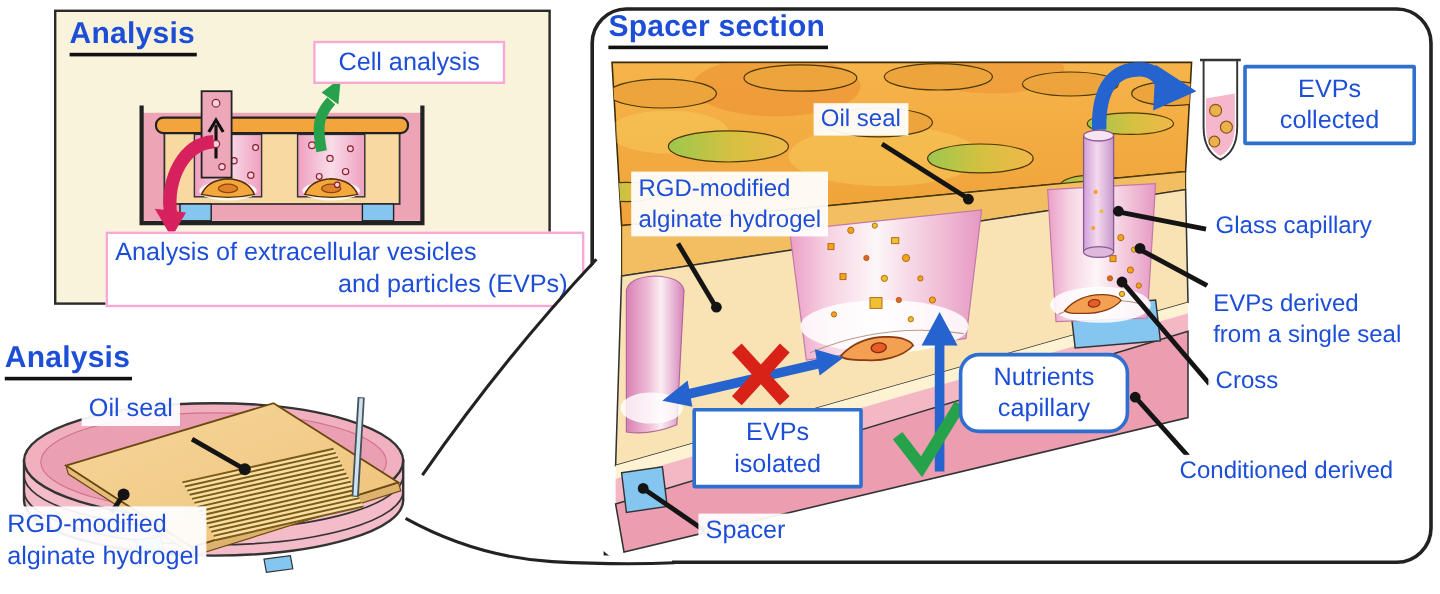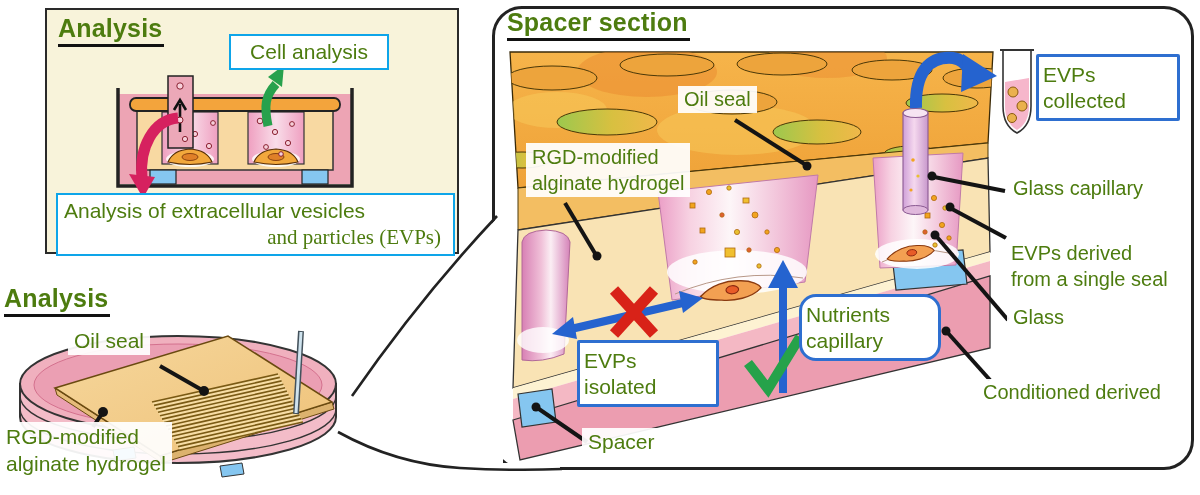--- a/index.html
+++ b/index.html
@@ -4,7 +4,7 @@
 <style>
   html,body{margin:0;padding:0;background:#fff;}
   #stage{position:relative;width:1200px;height:495px;background:#ffffff;overflow:hidden;
-         font-family:"Liberation Sans", sans-serif;color:#4d7c0f;}
+         font-family:"Liberation Sans", sans-serif;color:#1d4ed8;}
   .abs{position:absolute;}
   .title{font-size:25px;font-weight:bold;display:inline-block;border-bottom:3px solid #111;
          padding:0 2px 1px 0;letter-spacing:0.2px;}

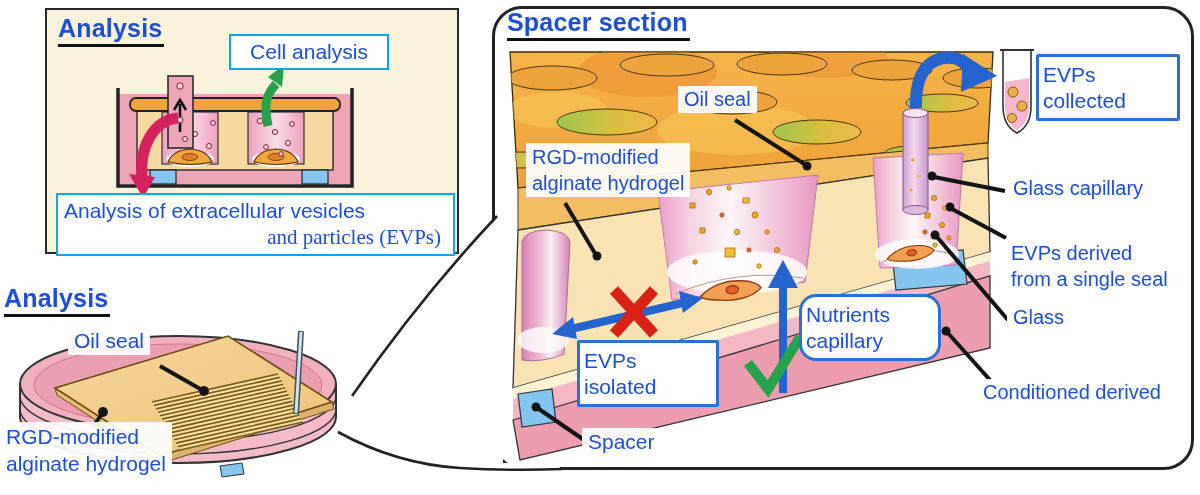--- a/index.html
+++ b/index.html
@@ -11,8 +11,8 @@
   .label{background:rgba(255,255,255,0.93);font-size:20px;line-height:1.25;padding:1px 6px;
          white-space:nowrap;}
   .label.big{font-size:21px;}
-  .tanbox{background:#ffffff;border:2px solid #0ea5e9;text-align:center;font-size:21px;
-          line-height:1.25;}
+  .tanbox{background:#ffffff;border:2px solid #f9a8d4;text-align:center;font-size:21px;
+          line-height:1.25;margin-left:32px;}
   .bluebox{background:#ffffff;border:3.5px solid #2e6fd0;text-align:left;font-size:21px;
            line-height:1.22;padding:5px 4px;border-radius:2px;}
   .panel-analysis{background:#f8f3da;border:2.5px solid #2a2a2a;}

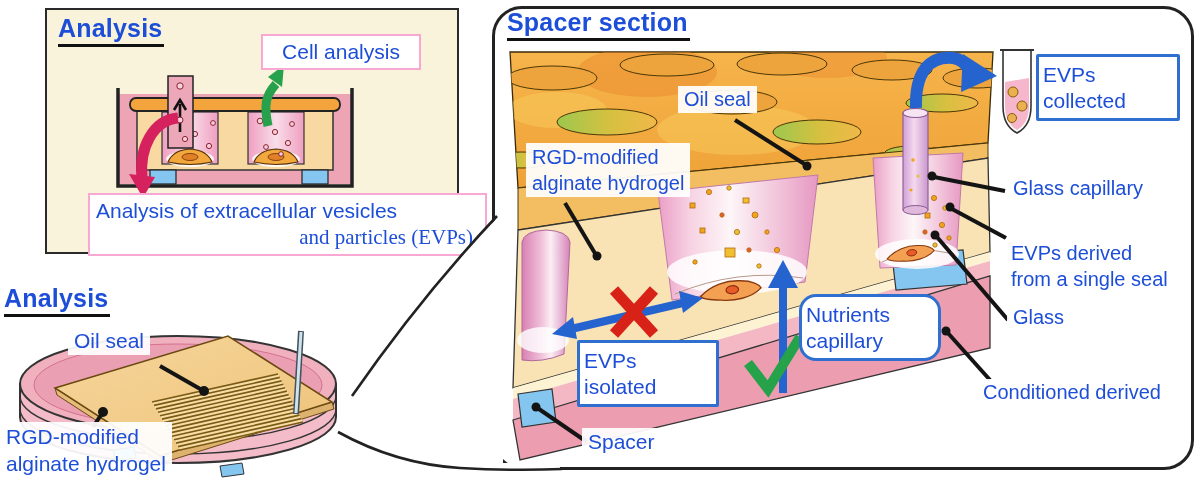--- a/index.html
+++ b/index.html
@@ -13,7 +13,7 @@
   .label.big{font-size:21px;}
   .tanbox{background:#ffffff;border:2px solid #f9a8d4;text-align:center;font-size:21px;
           line-height:1.25;margin-left:32px;}
-  .bluebox{background:#ffffff;border:3.5px solid #2e6fd0;text-align:left;font-size:21px;
+  .bluebox{background:#ffffff;border:3.5px solid #2e6fd0;text-align:center;font-size:21px;
            line-height:1.22;padding:5px 4px;border-radius:2px;}
   .panel-analysis{background:#f8f3da;border:2.5px solid #2a2a2a;}
   .panel-cross{background:#ffffff;border:3px solid #222;border-radius:30px;}

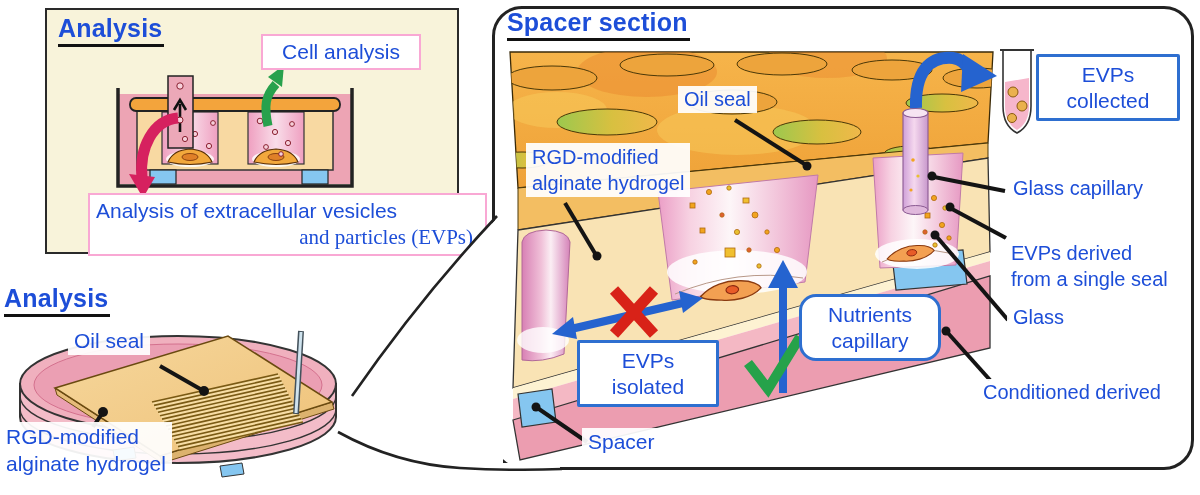--- a/index.html
+++ b/index.html
@@ -165,7 +165,7 @@
   <div class="abs tanbox" style="left:229px;top:34px;width:148px;padding:3px 4px;">Cell analysis</div>
   <div class="abs tanbox" style="left:56px;top:193px;width:395px;padding:3px 0;">
     <div style="text-align:left;padding-left:6px;">Analysis of extracellular vesicles</div>
-    <div style="text-align:right;padding-right:12px;font-family:Liberation Serif, serif;">and particles (EVPs)</div>
+    <div style="text-align:right;padding-right:12px;">and particles (EVPs)</div>
   </div>
 
   <div class="abs title" style="left:4px;top:284px;">Analysis</div>

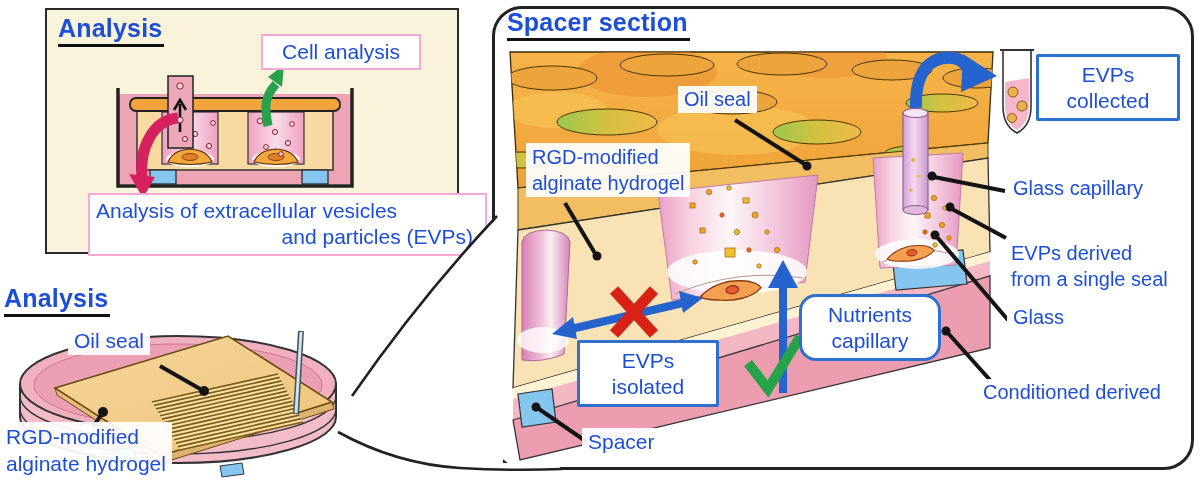--- a/index.html
+++ b/index.html
@@ -374,7 +374,7 @@
     <div>from a single seal</div>
   </div>
 
-  <div class="abs label" style="left:1007px;top:304px;z-index:3;">Glass</div>
+  <div class="abs label" style="left:1007px;top:304px;z-index:3;">Cross</div>
 
   <div class="abs label" style="left:977px;top:379px;z-index:3;">Conditioned derived</div>
 

